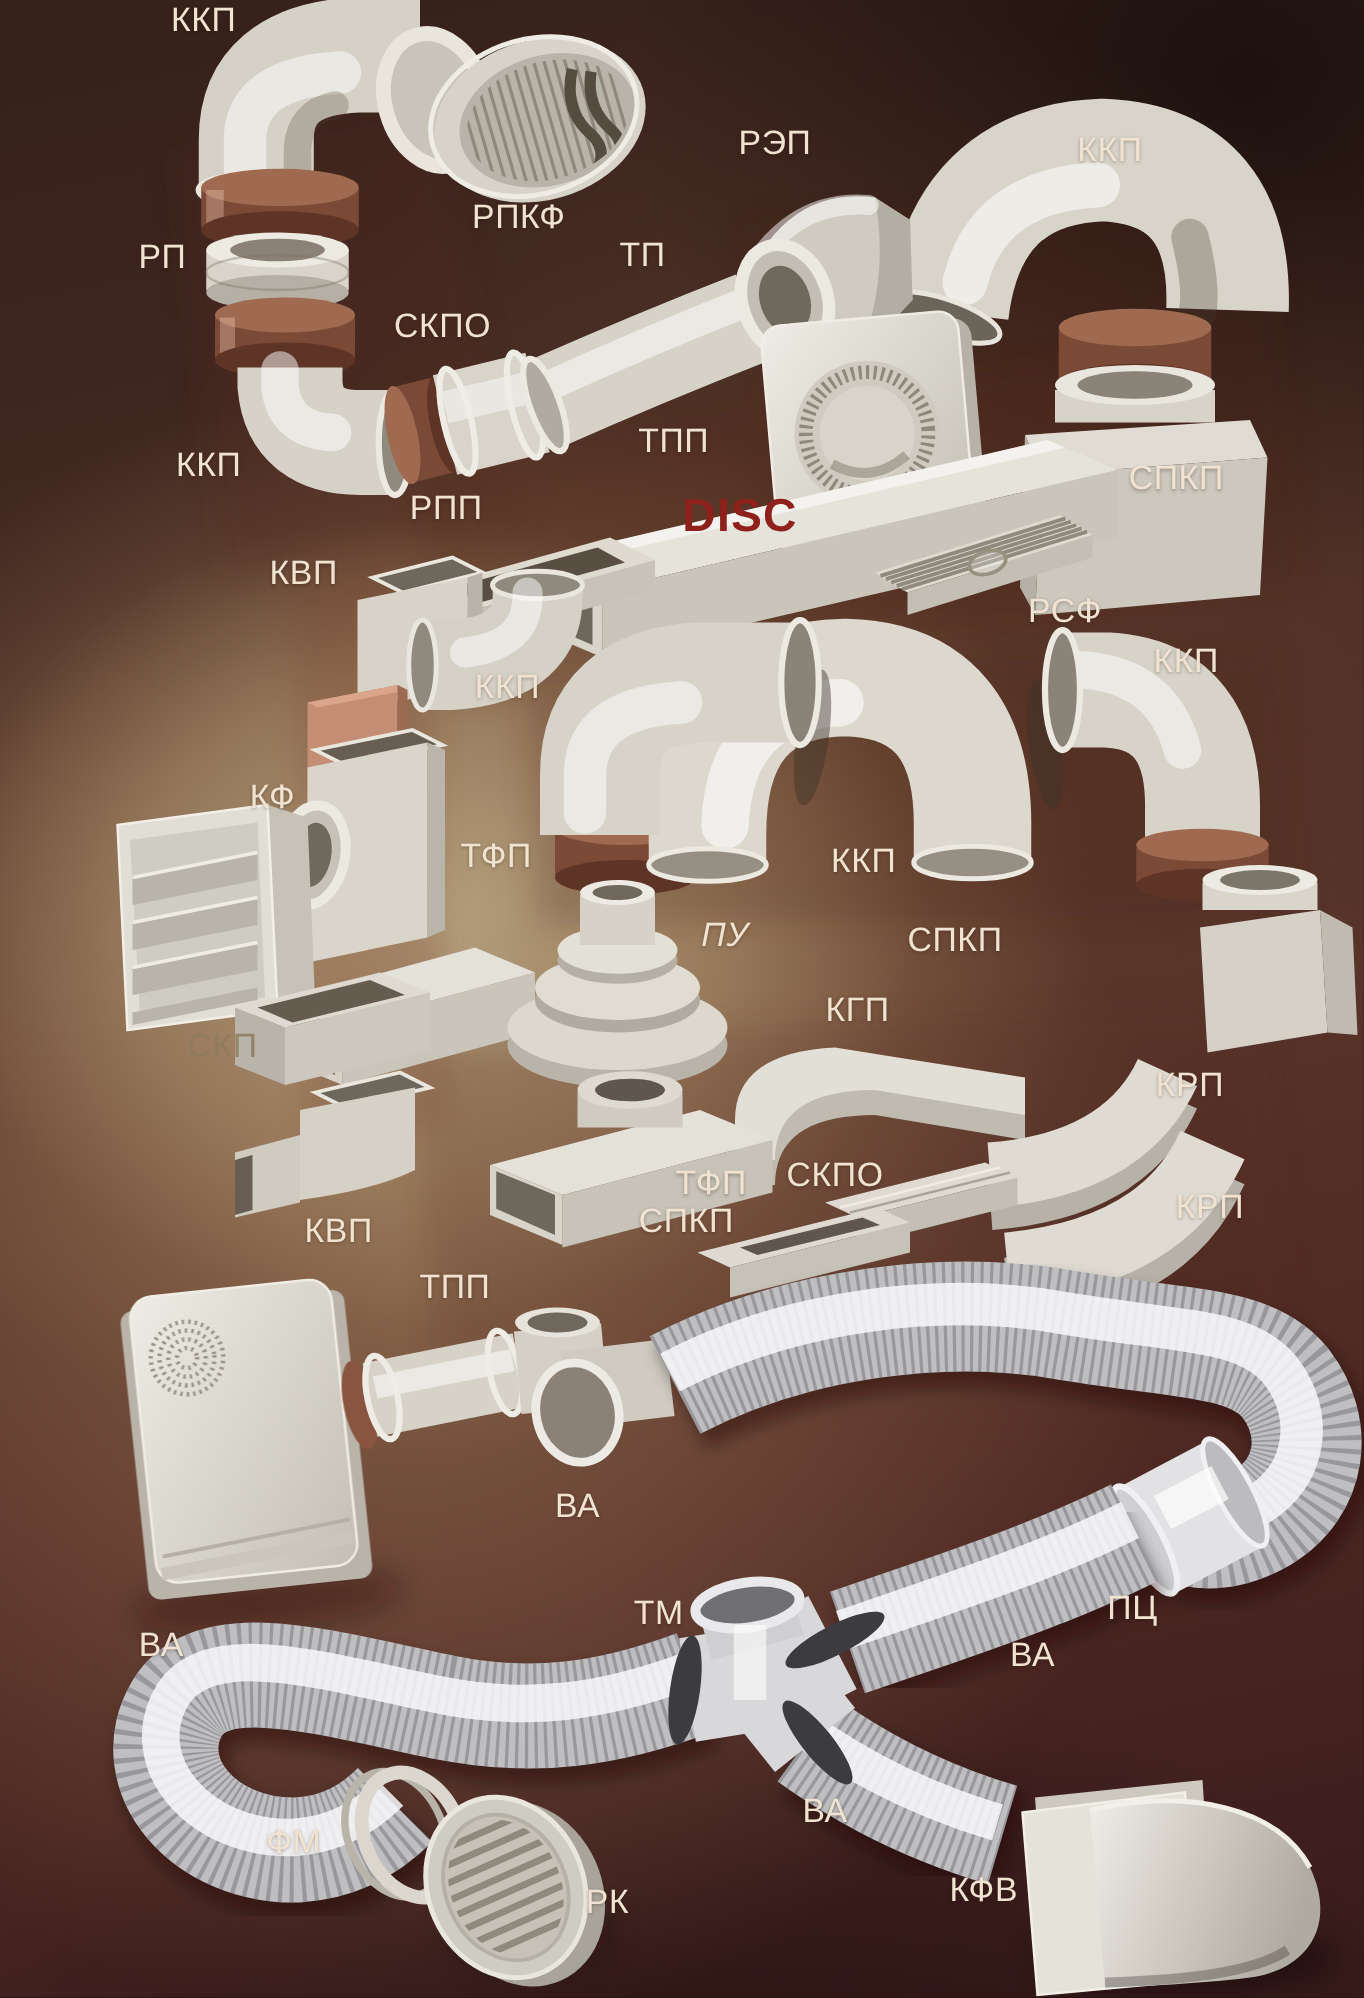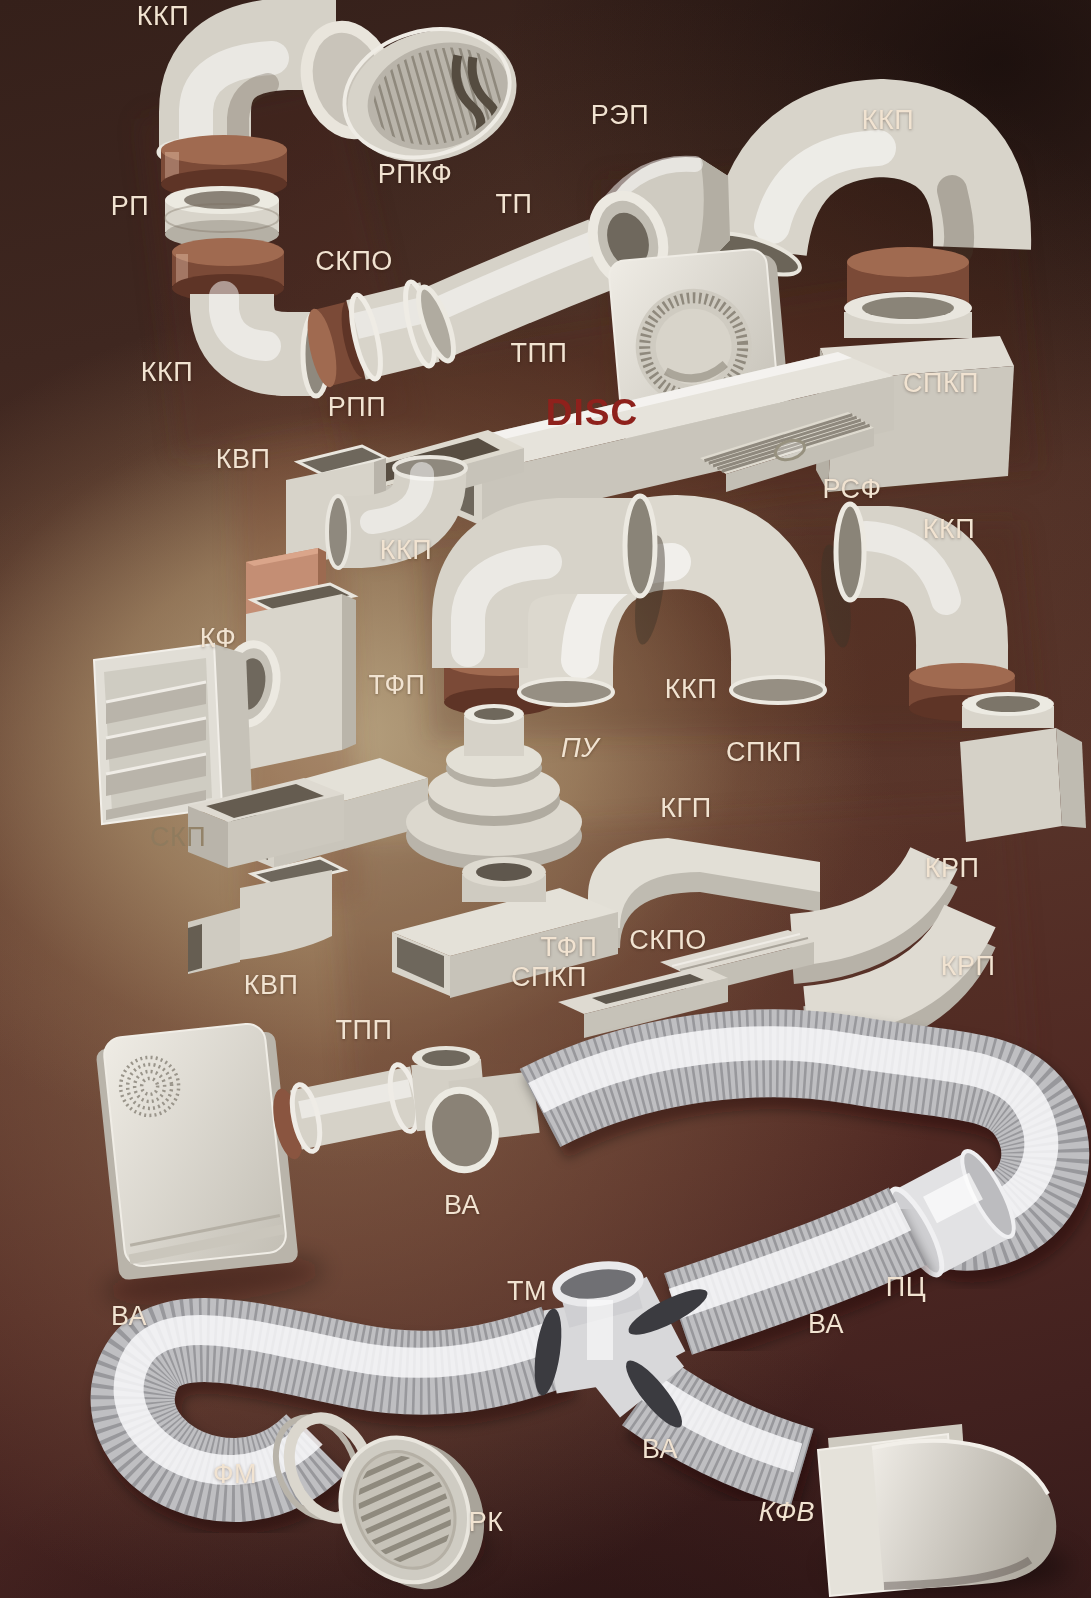--- a/index.html
+++ b/index.html
@@ -435,7 +435,7 @@
       <div class="label" style="left: 129px; top: 1316px;">ВА</div>
       <div class="label" style="left: 826px; top: 1324px;">ВА</div>
       <div class="label" style="left: 660px; top: 1449px;">ВА</div>
-      <div class="label" style="left: 787px; top: 1512px; font-style: italic;">КФВ</div>
+      <div class="label" style="left: 787px; top: 1512px;">КФВ</div>
       <div class="label" style="left: 486px; top: 1522px;">РК</div>
       <div class="label" style="left: 235px; top: 1474px;">ФМ</div>
     </div>

